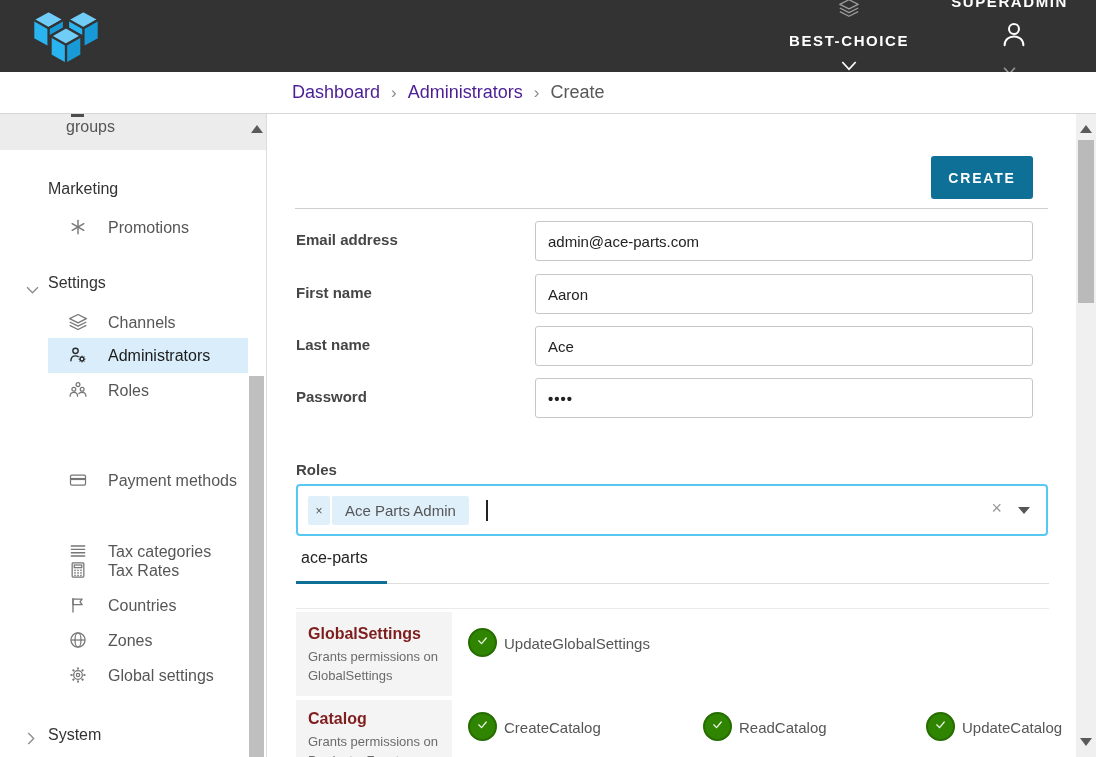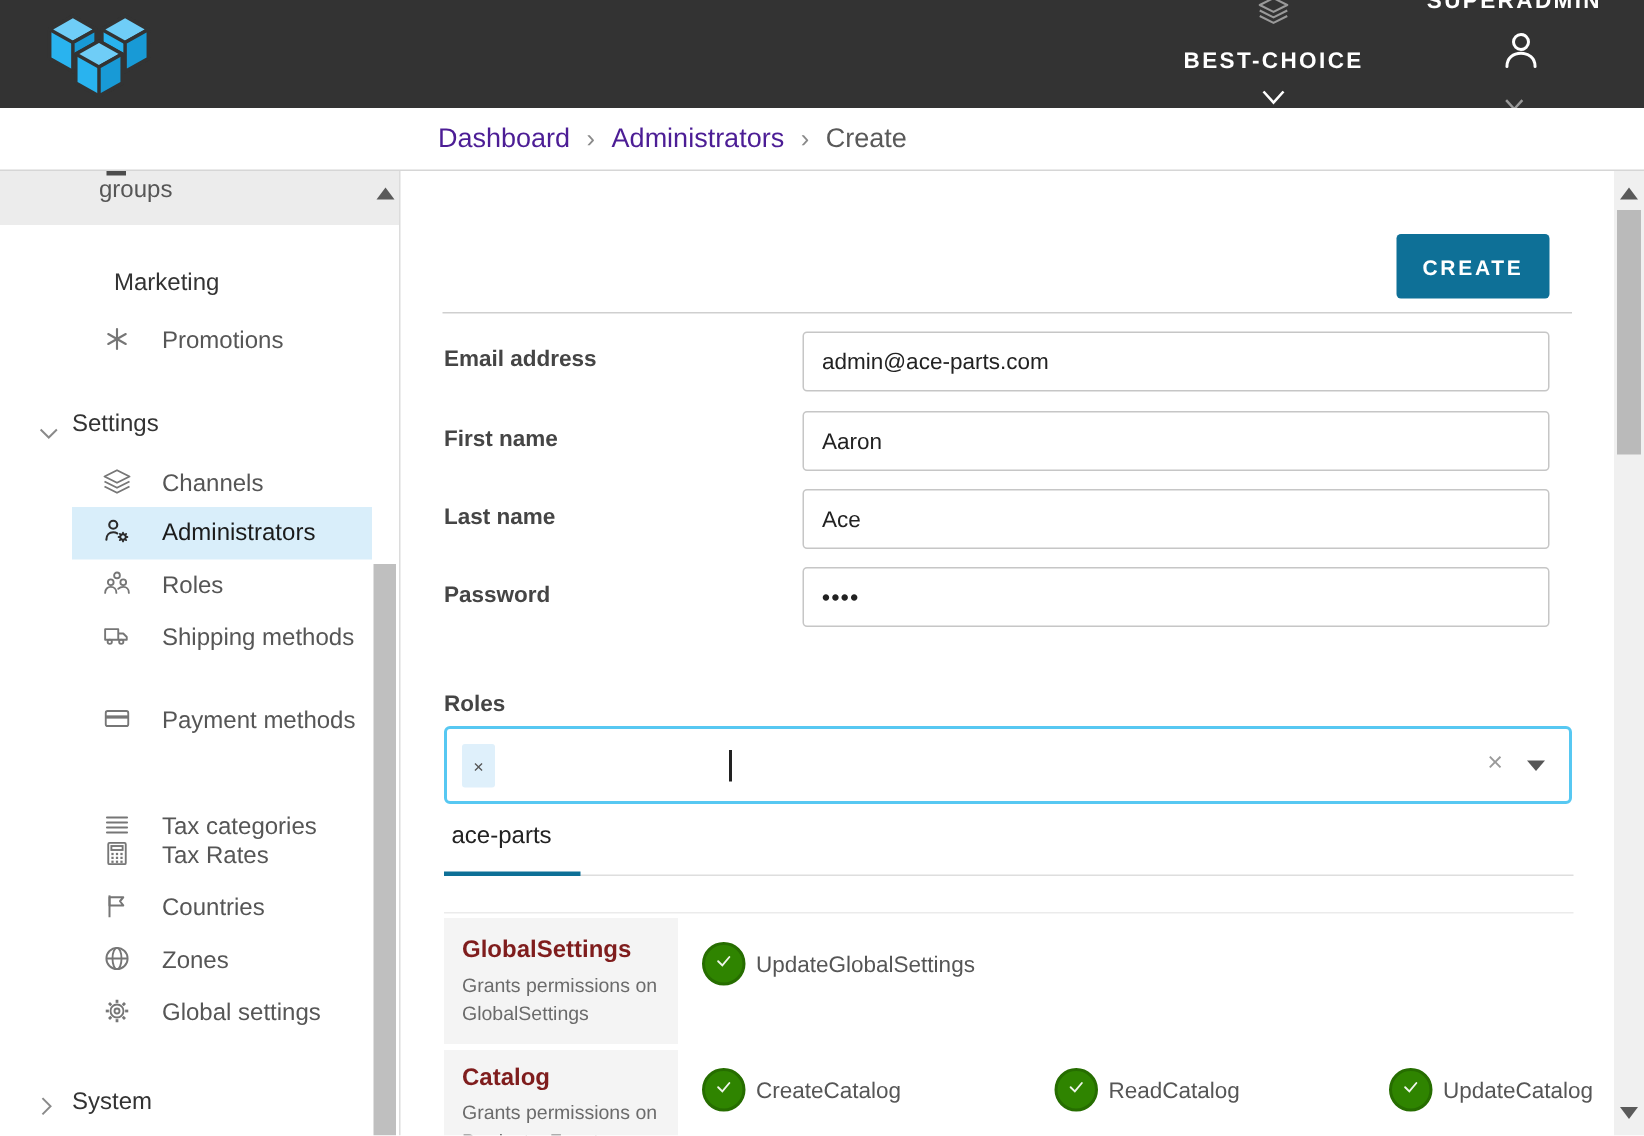--- a/index.html
+++ b/index.html
@@ -147,7 +147,7 @@
     <span class="txt">groups</span>
   </div>
 
-  <div class="sec-head" style="top:66px;margin-left:28px;">Marketing</div>
+  <div class="sec-head" style="top:66px;">Marketing</div>
 
   <div class="nav-item" style="top:96px;">
     <span class="ico">

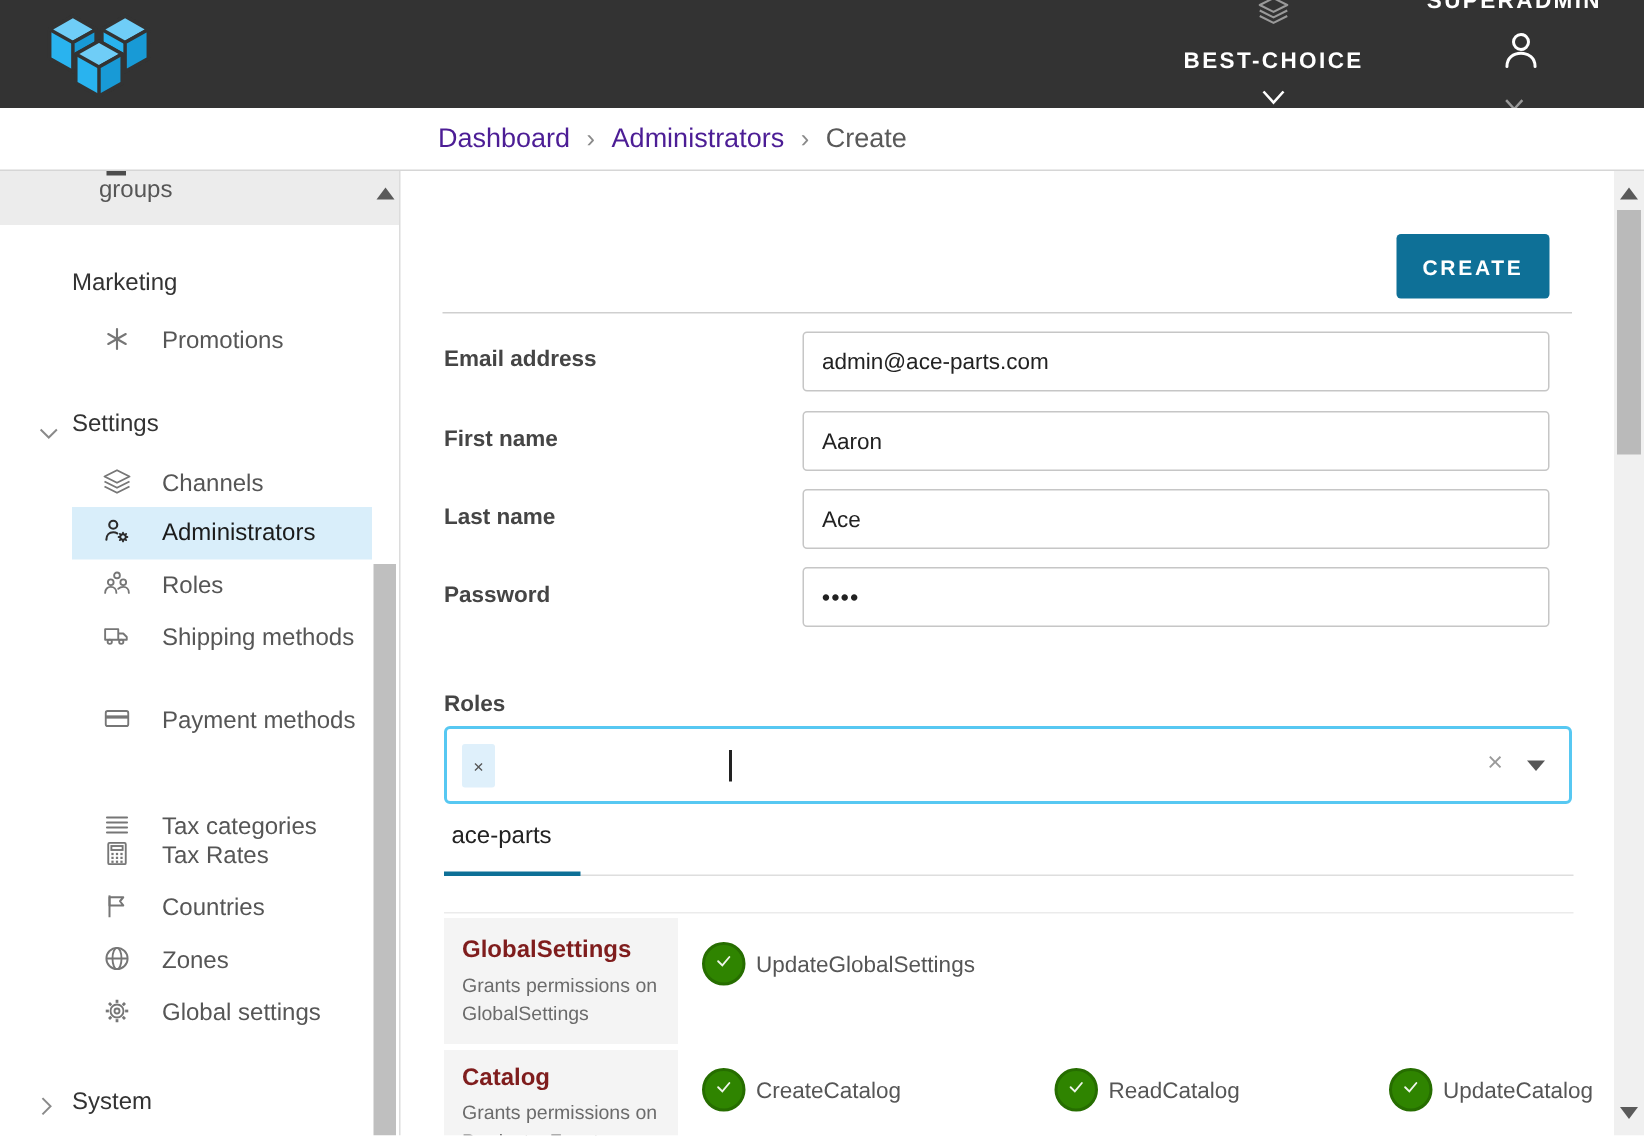--- a/index.html
+++ b/index.html
@@ -208,16 +208,6 @@
     </span><span>Roles</span>
   </div>
 
-  <div class="nav-item" style="top:294px;">
-    <span class="ico">
-      <svg width="20" height="20" viewBox="0 0 24 24" fill="none" stroke="#767676" stroke-width="1.5" stroke-linejoin="round">
-        <rect x="2.5" y="6.5" width="10.5" height="8.5"></rect>
-          <path d="M13 10 h4 l2.8 2.8 V15 h-6.8"></path>
-        <circle cx="6.2" cy="16.6" r="1.7"></circle>
-          <circle cx="15.4" cy="16.6" r="1.7"></circle>
-      </svg>
-    </span><span>Shipping methods</span>
-  </div>
 
   <div class="nav-item" style="top:349px;">
     <span class="ico">

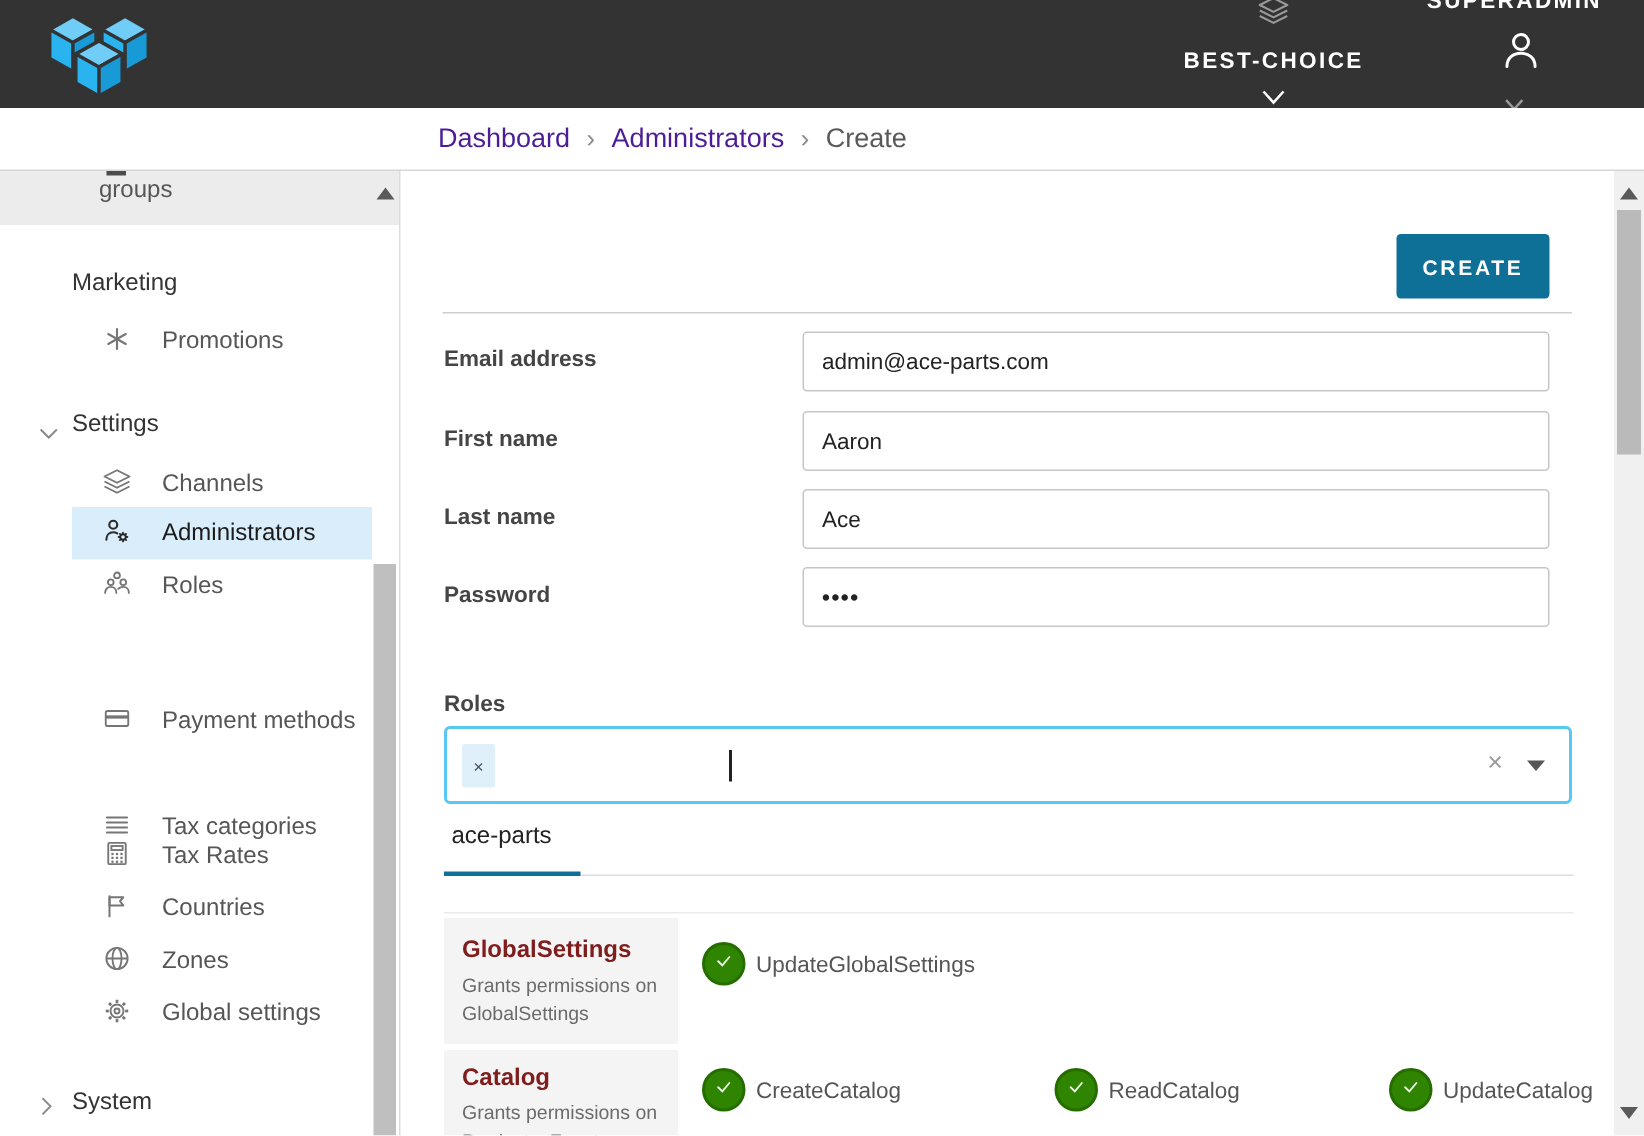--- a/index.html
+++ b/index.html
@@ -321,6 +321,7 @@
   <div class="roles-select">
     <div class="chip">
       <span class="chip-x">×</span>
+      <span class="chip-label">Ace Parts Admin</span>
     </div>
     <div class="caret-line"></div>
     <span class="sel-clear">×</span>

